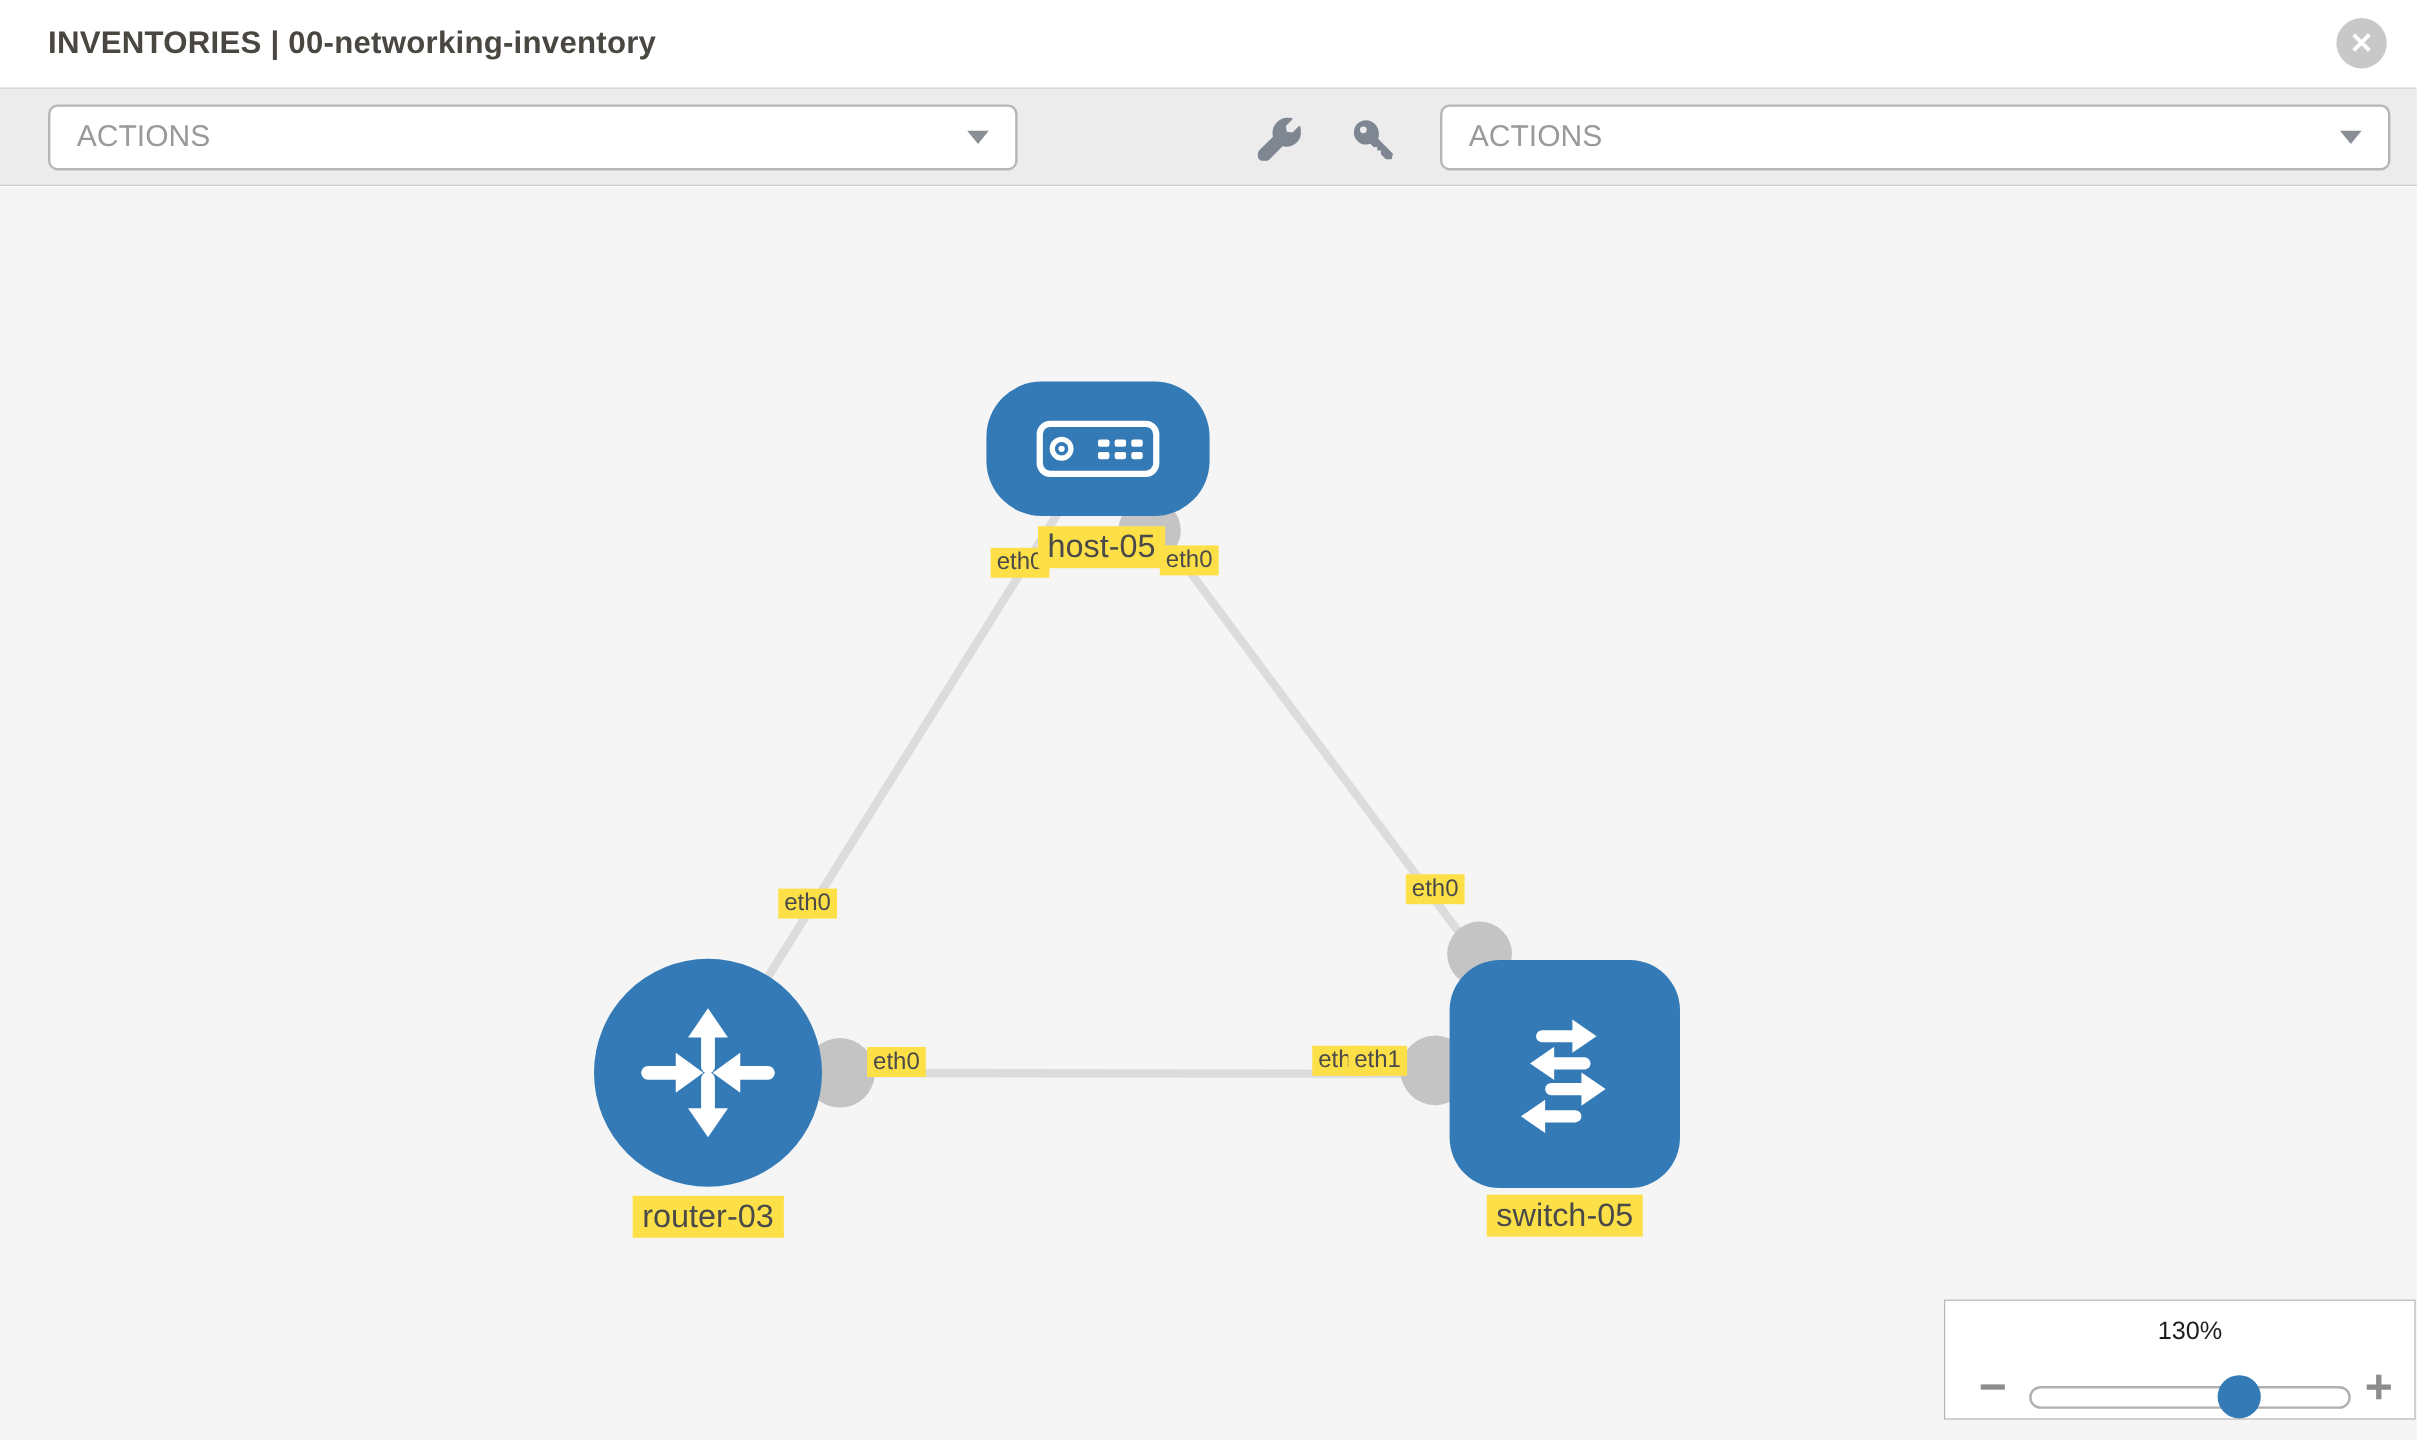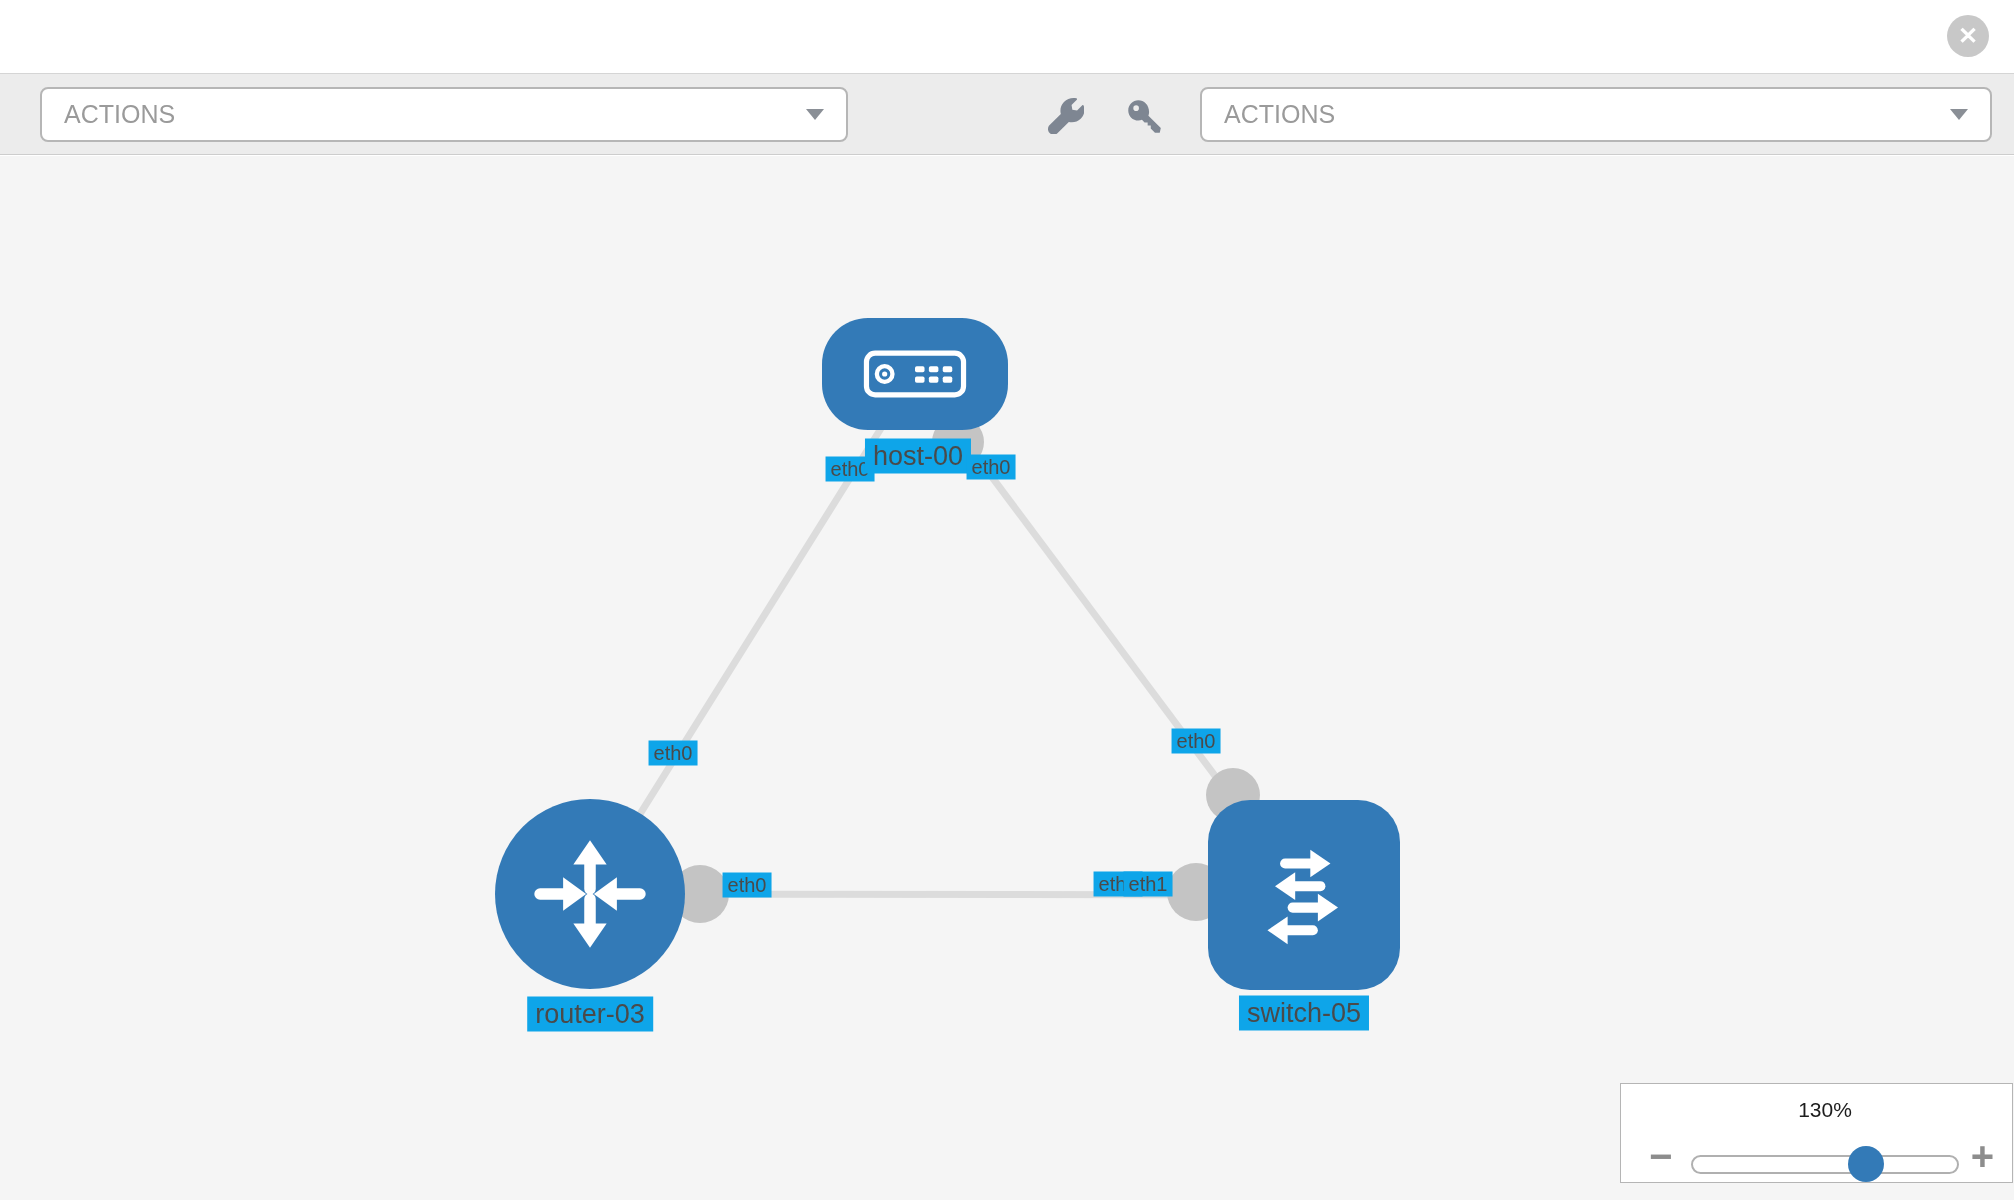--- a/index.html
+++ b/index.html
@@ -58,6 +58,7 @@
 <body>
 
 <div class="header">
+  <div class="page-title">INVENTORIES | 00-networking-inventory</div>
   <div class="close-btn">✕</div>
 </div>
 

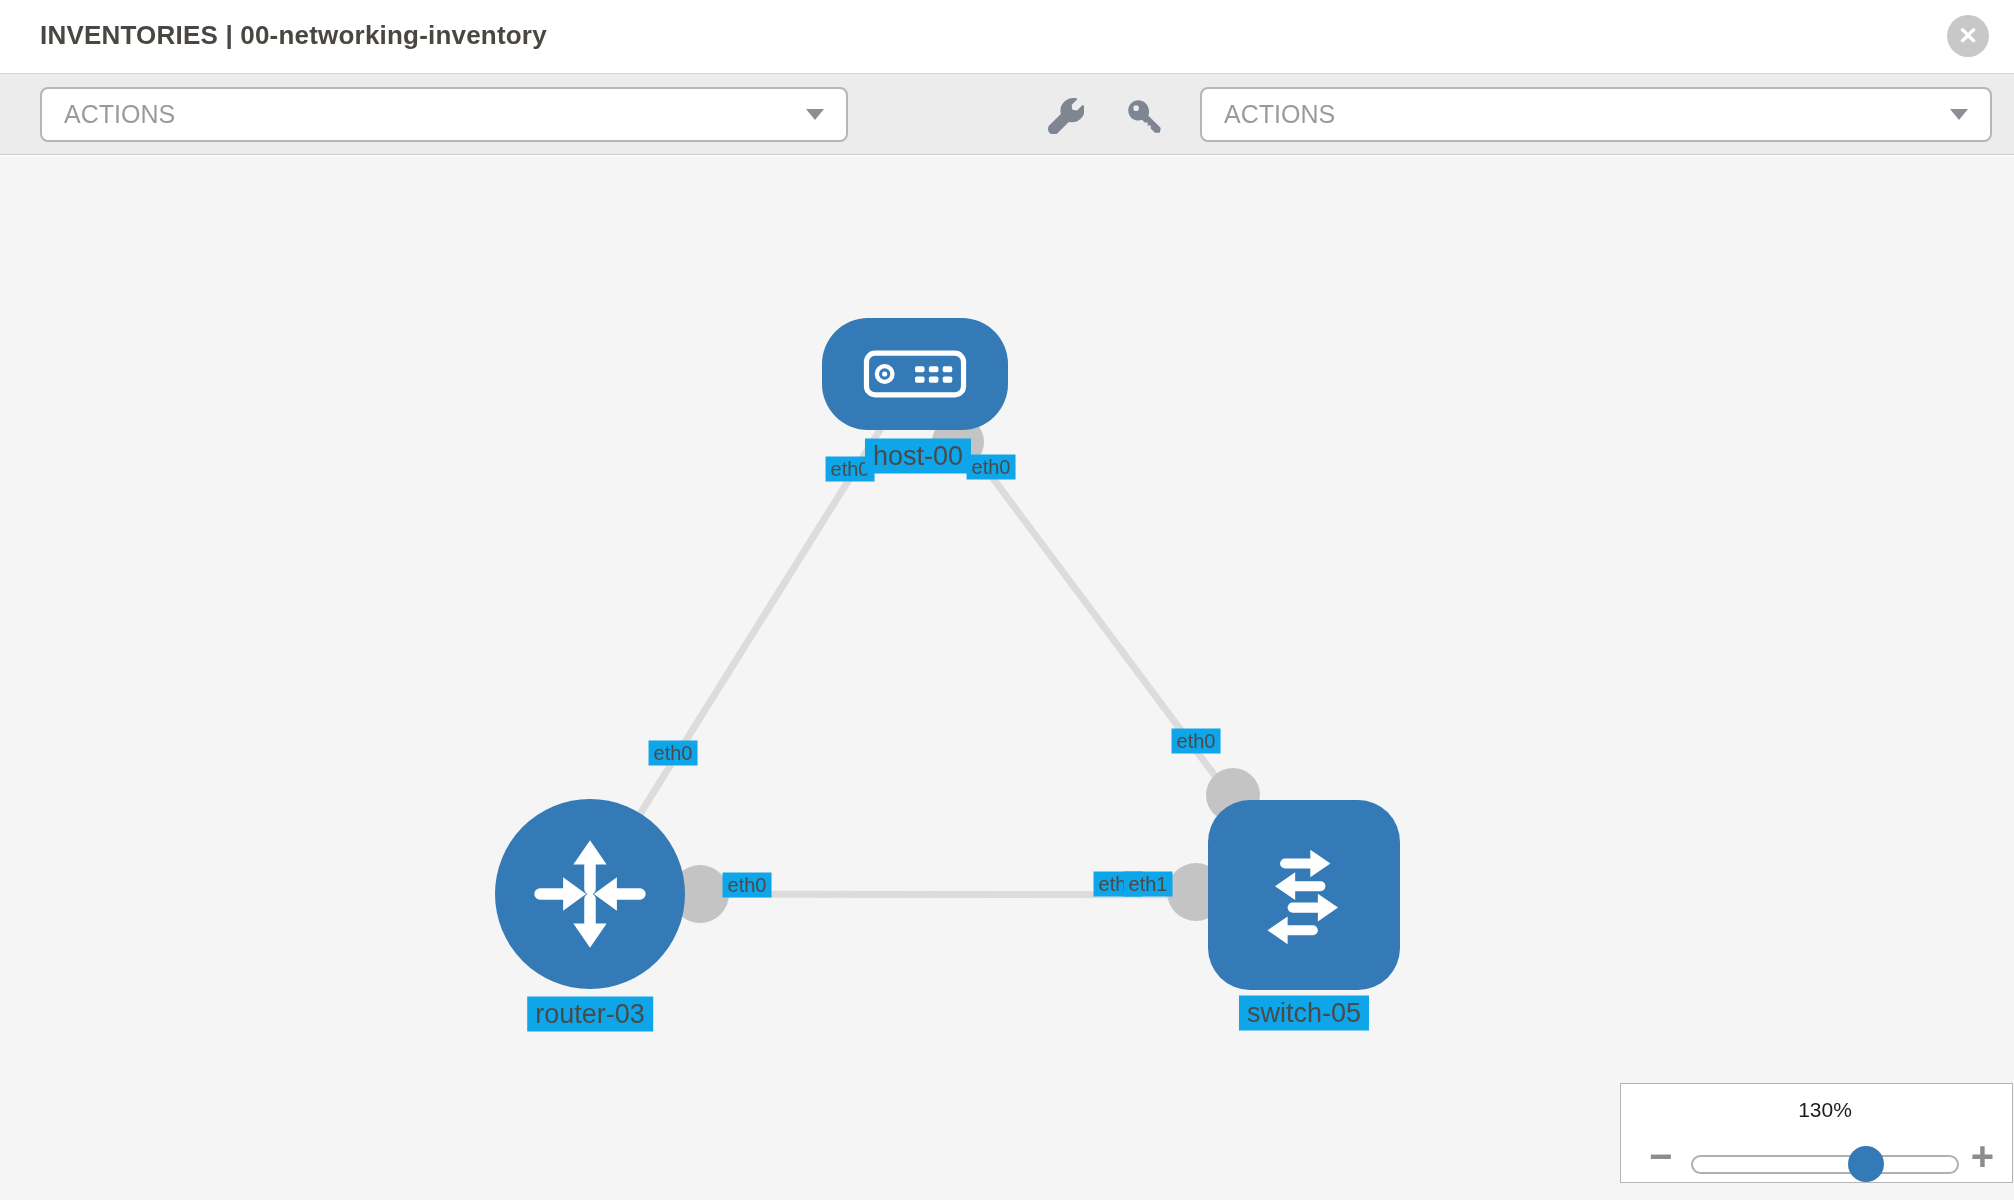--- a/index.html
+++ b/index.html
@@ -35,7 +35,7 @@
   .node-host   { left:822px; top:162px; width:186px; height:112px; border-radius:46px; }
   .node-router { left:495px; top:643px; width:190px; height:190px; border-radius:50%; }
   .node-switch { left:1208px; top:644px; width:192px; height:190px; border-radius:42px; }
-  .lbl { position:absolute; transform:translate(-50%,-50%); background:#0ea5e9; white-space:nowrap;
+  .lbl { position:absolute; transform:translate(-50%,-50%); background:#fde047; white-space:nowrap;
          color:#4a4a4a; z-index:5; }
   .if-lbl   { font-size:20px; padding:1px 5px; }
   .node-lbl { font-size:27px; padding:2px 8px; }

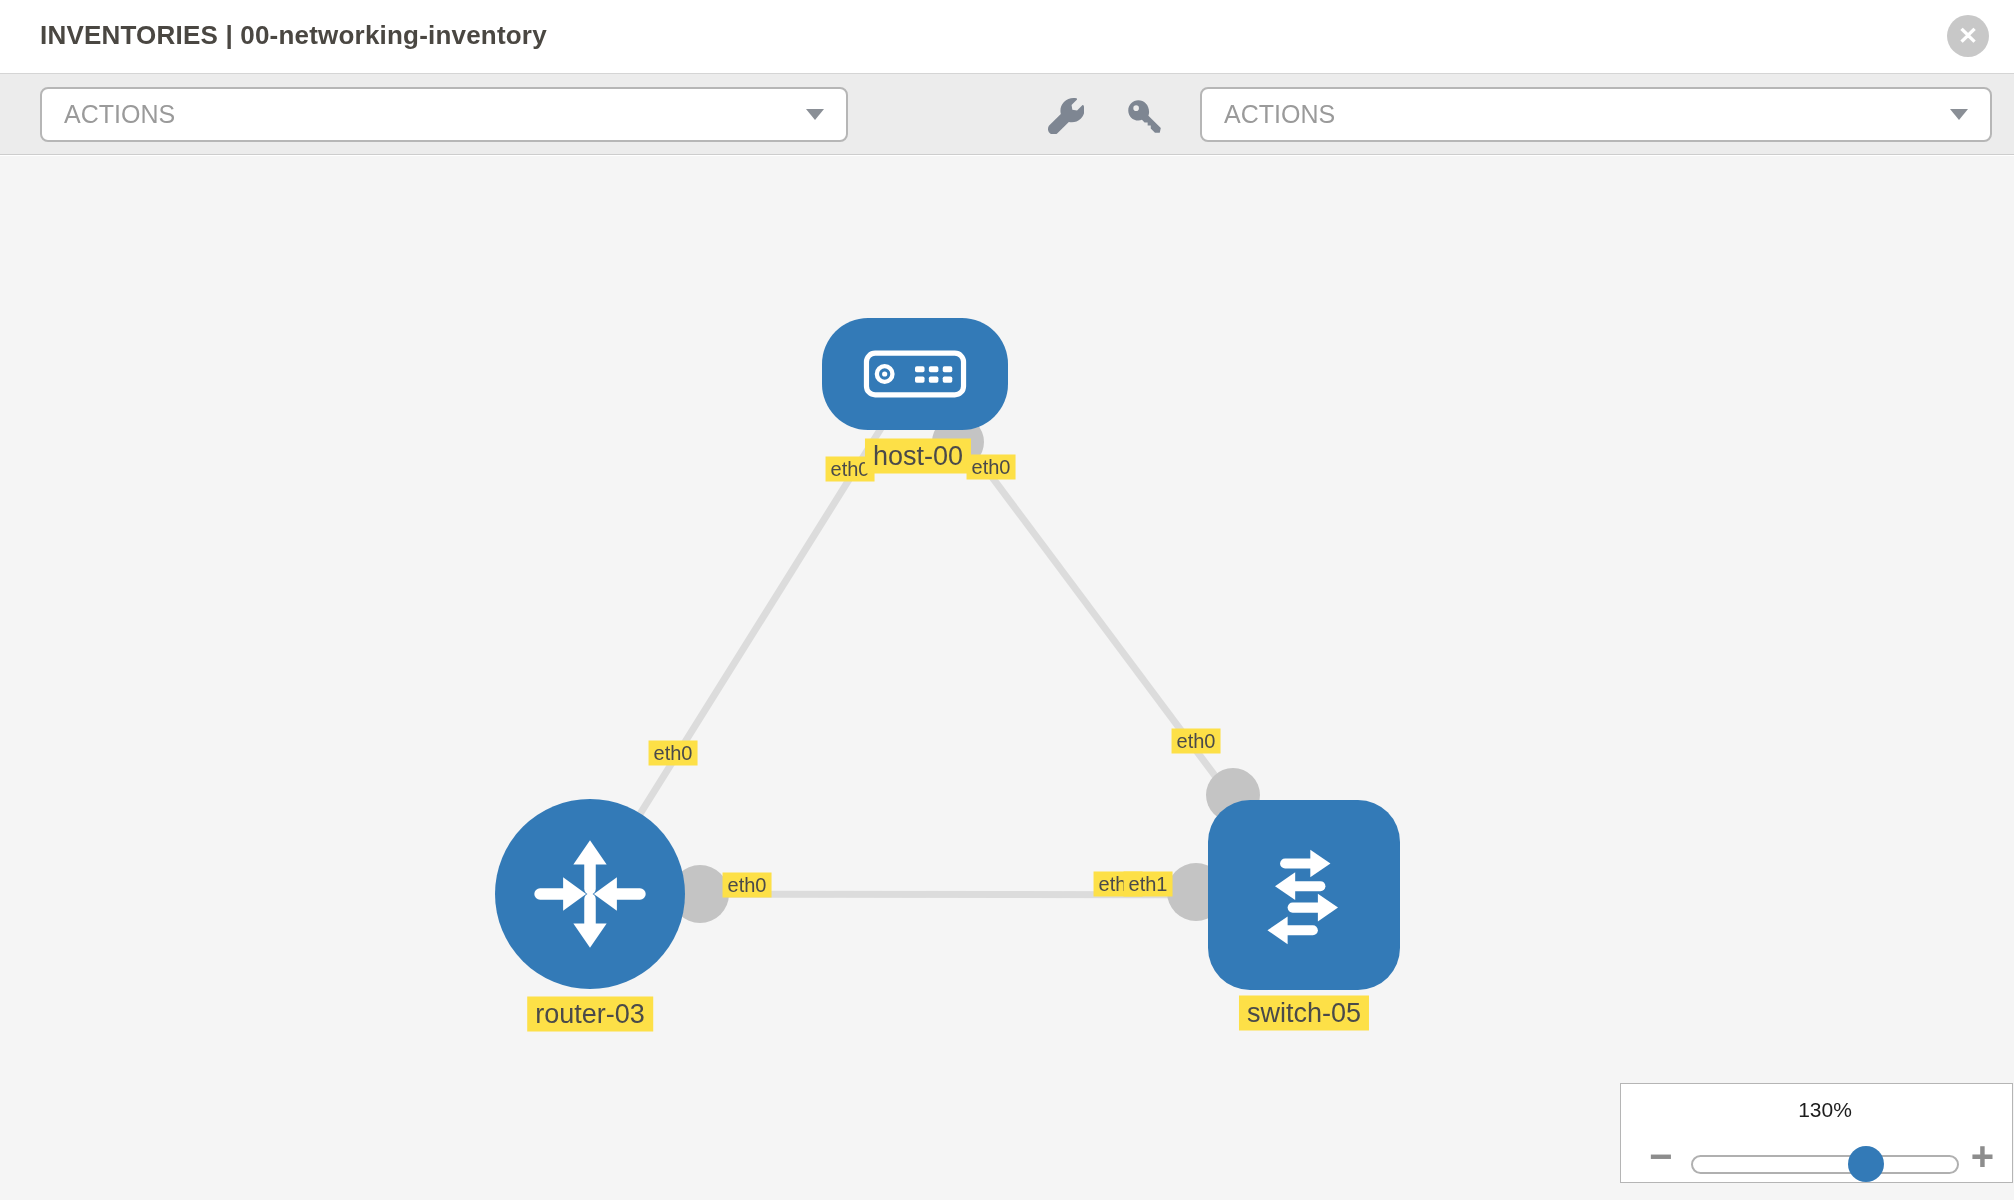--- a/index.html
+++ b/index.html
@@ -140,7 +140,7 @@
   </div>
 
   <div class="lbl if-lbl" style="left:850px; top:313px;">eth0</div>
-  <div class="lbl node-lbl" style="left:918px; top:300px;">host-00</div>
+  <div class="lbl node-lbl" style="left:918px; top:300px;">host-05</div>
   <div class="lbl if-lbl" style="left:991px; top:311px;">eth0</div>
 
   <div class="lbl if-lbl" style="left:673px; top:597px;">eth0</div>

